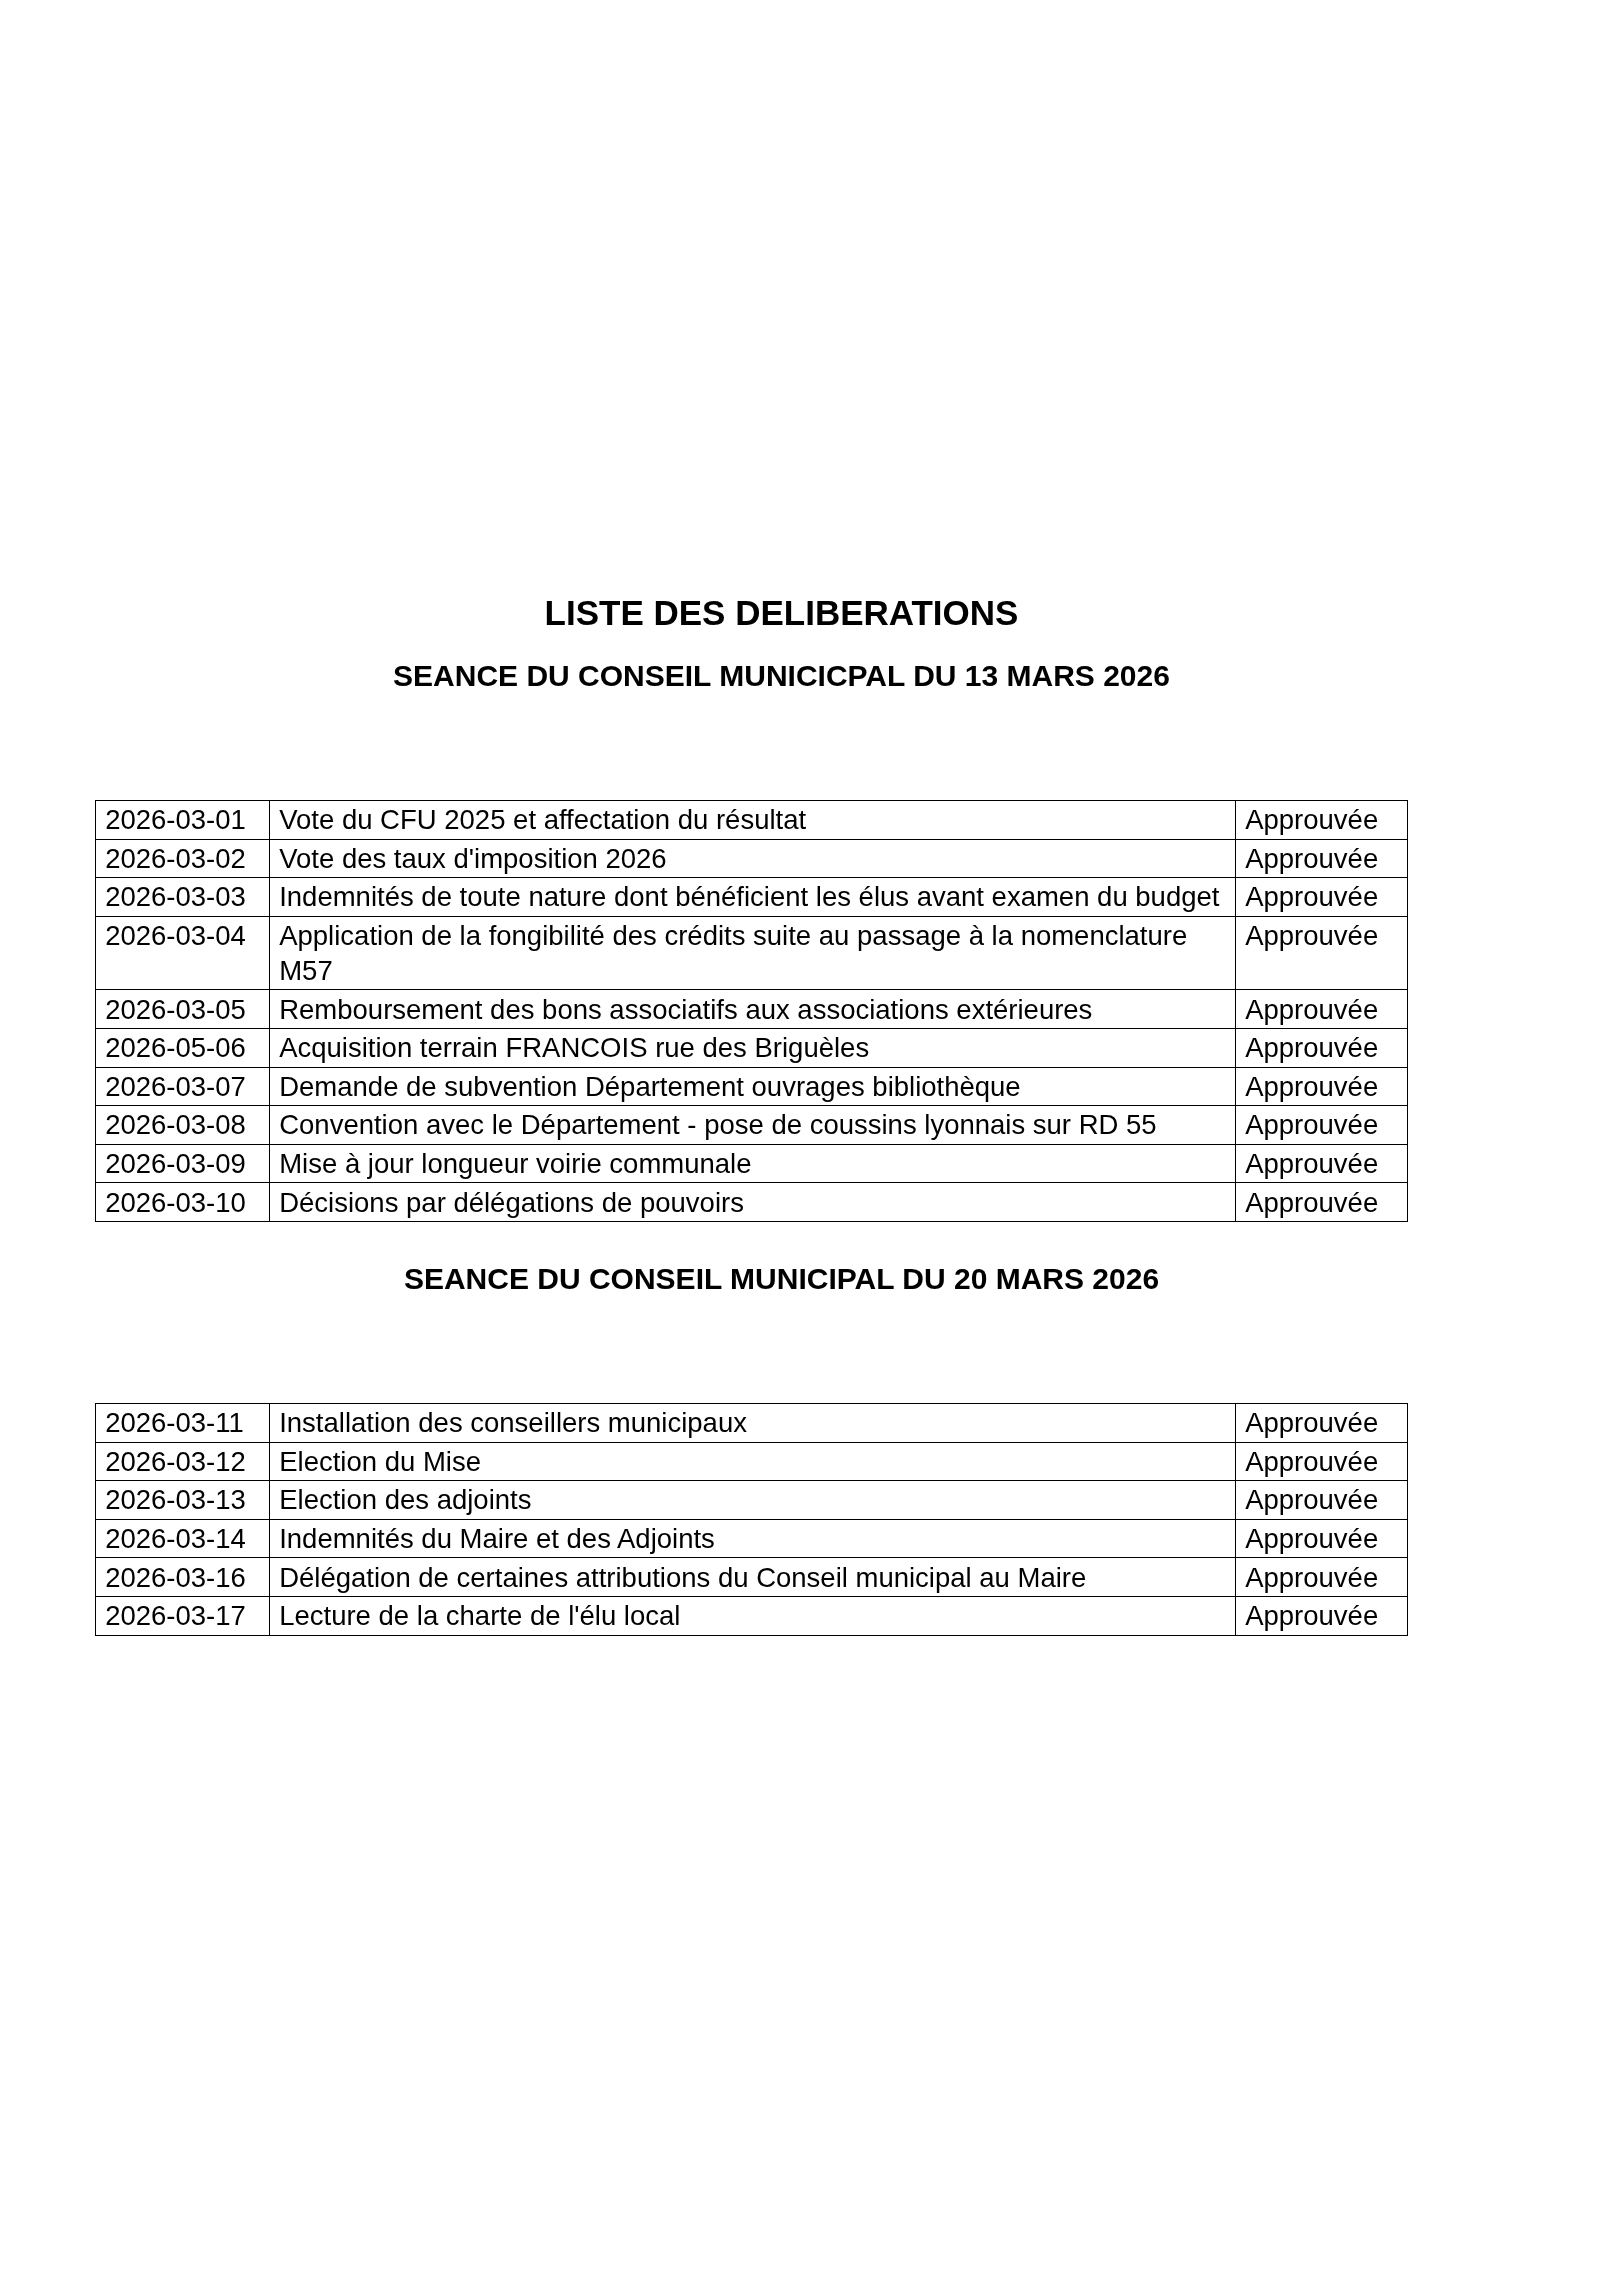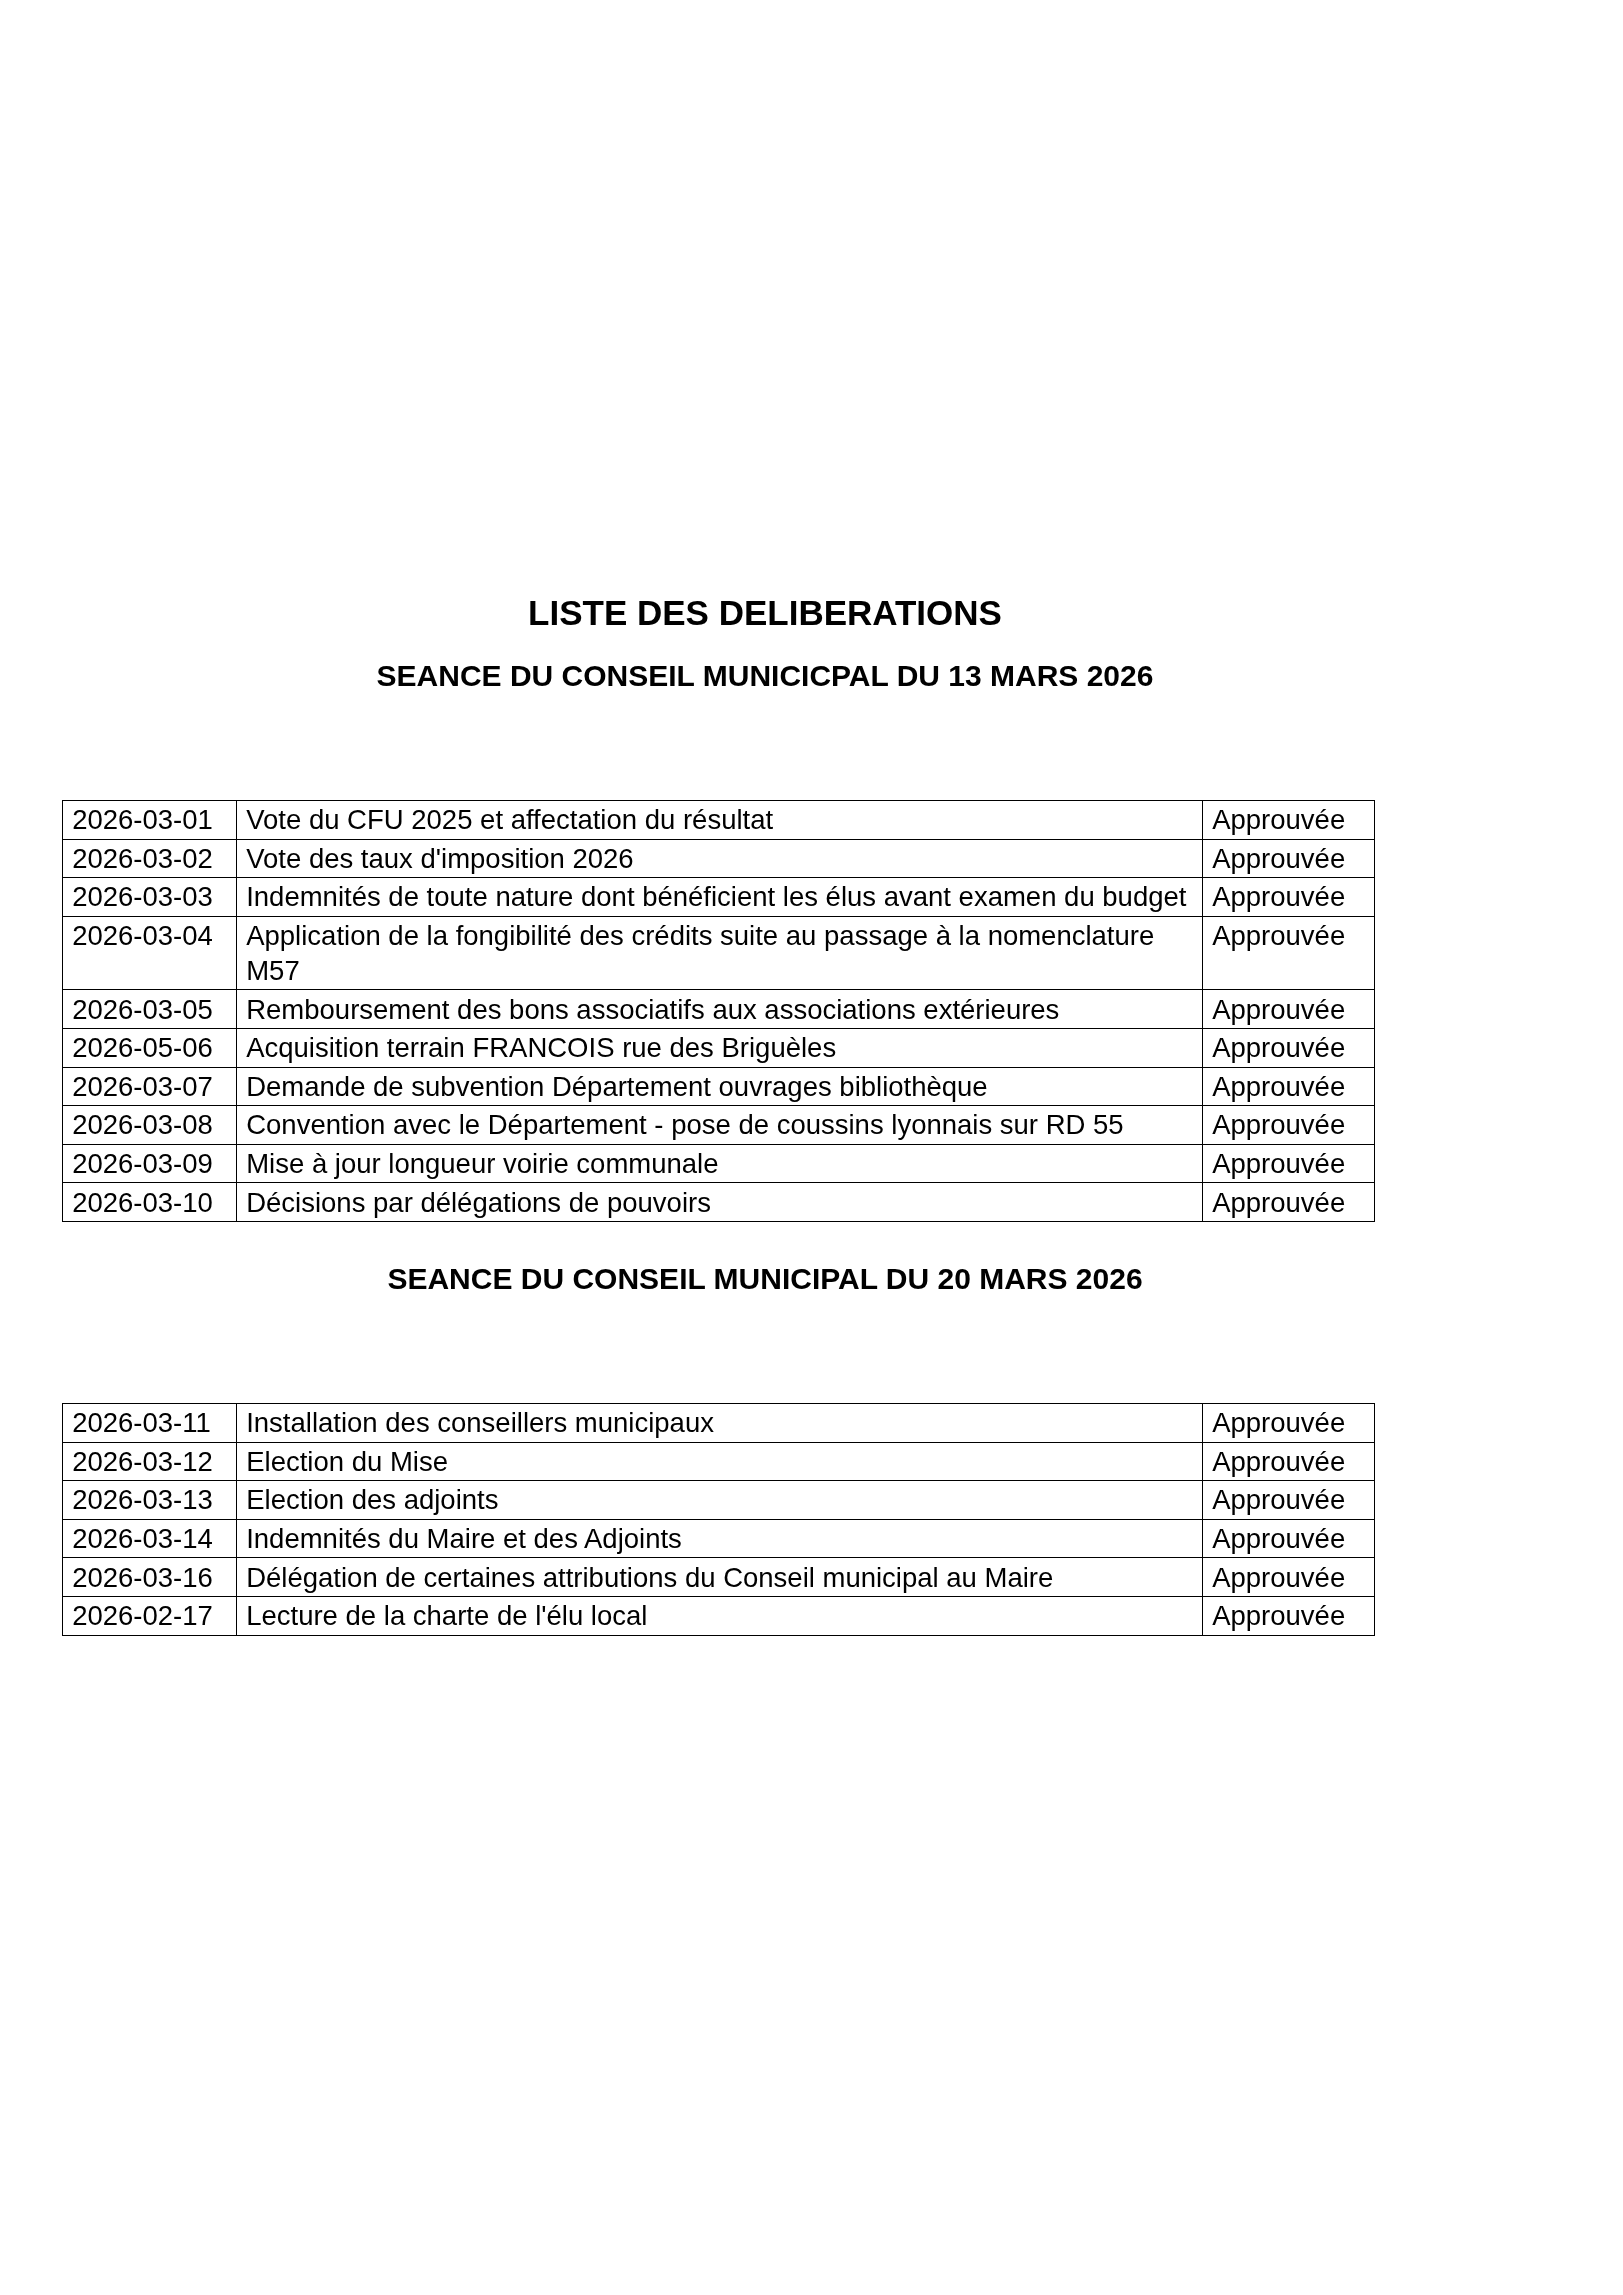--- a/index.html
+++ b/index.html
@@ -11,7 +11,7 @@
     color: #000000;
     font-family: "Liberation Sans", sans-serif;
     box-sizing: border-box;
-    padding: 592px 155px 0 62px;
+    padding: 592px 155px 0 95px;
     overflow: hidden;
   }
   .doc-title {

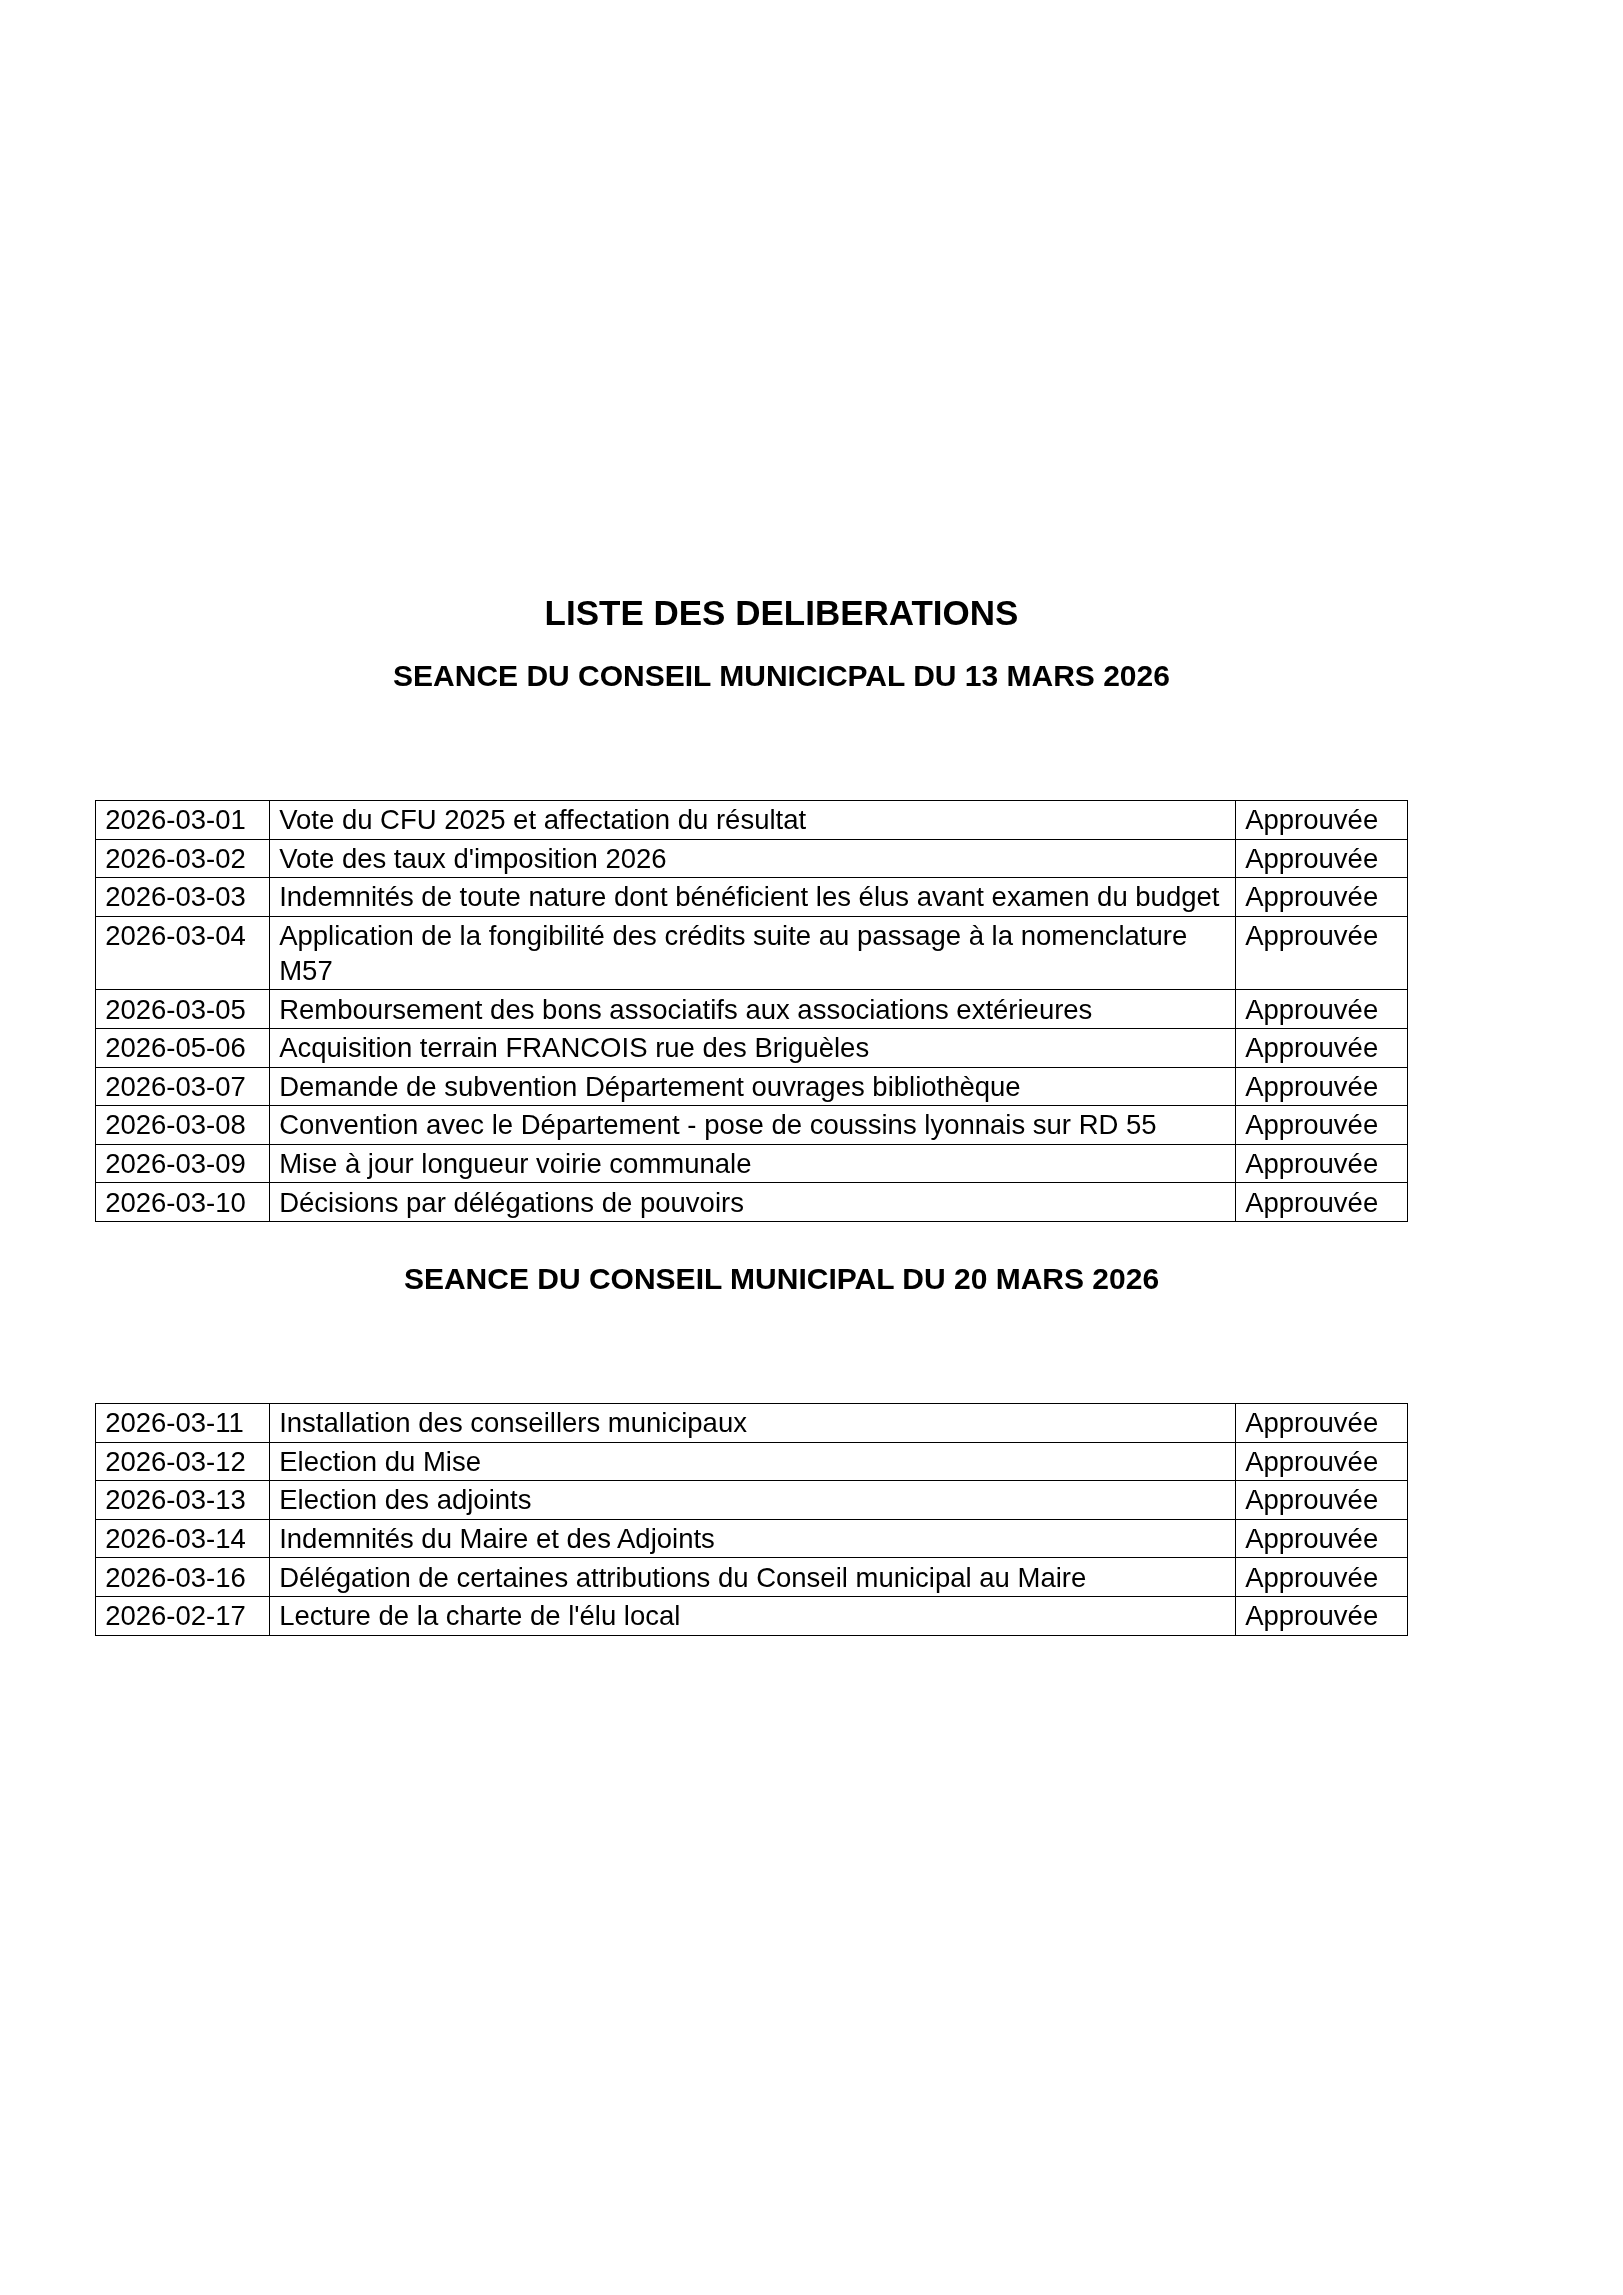--- a/index.html
+++ b/index.html
@@ -154,7 +154,7 @@
         <td>Approuvée</td>
       </tr>
       <tr>
-        <td>2026-02-17</td>
+        <td>2026-03-17</td>
         <td>Lecture de la charte de l'élu local</td>
         <td>Approuvée</td>
       </tr>

